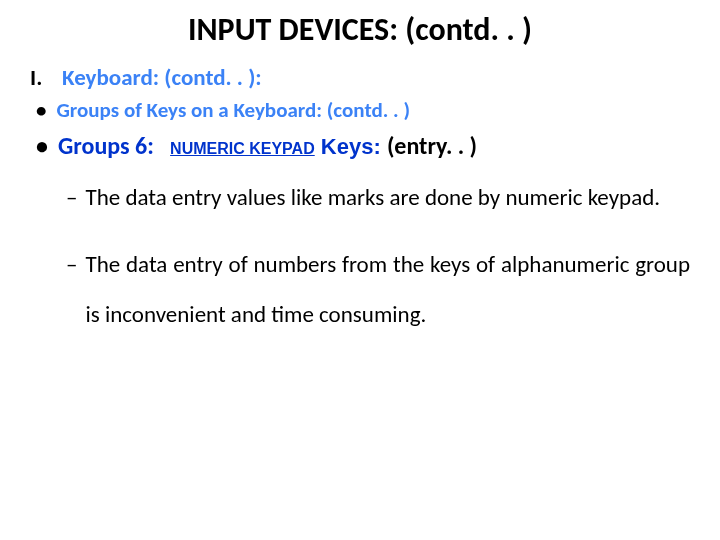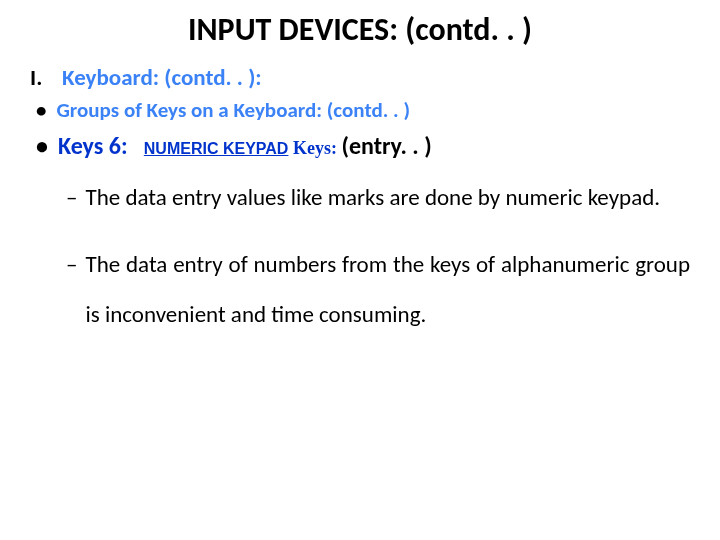--- a/index.html
+++ b/index.html
@@ -93,7 +93,7 @@
 <div class="group6-row">
   <span class="dot">•</span>
   <span>
-    <span class="blue">Keys 6:</span>
+    <span class="blue">Groups 6:</span>
     <span>&nbsp;&nbsp;</span><span class="blue numkeypad">NUMERIC KEYPAD</span><span class="blue numkeypad-black"> Keys: </span><span>(entry. . )</span>
   </span>
 </div>

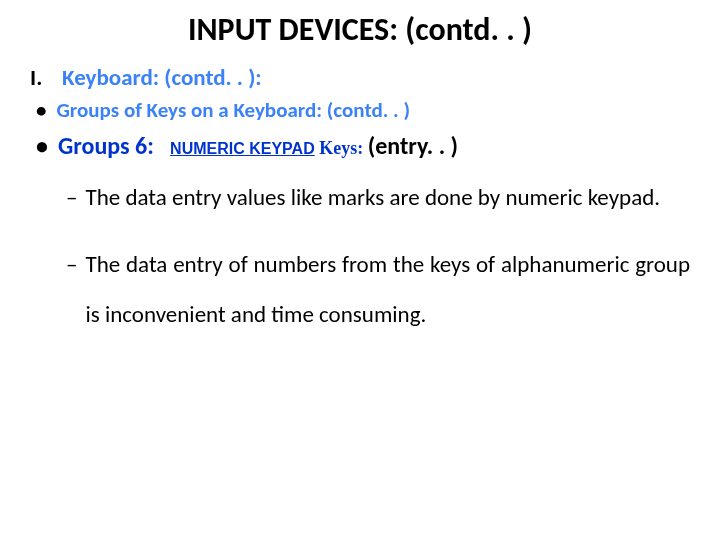--- a/index.html
+++ b/index.html
@@ -55,8 +55,8 @@
       font-size: 16px;
     }
     .numkeypad-black {
-      font-family: Liberation Serif, serif;
-      font-size: 18px;
+      font-family: Liberation Sans, sans-serif;
+      font-size: 22px;
     }
     .sub-bullet {
       display: flex;

